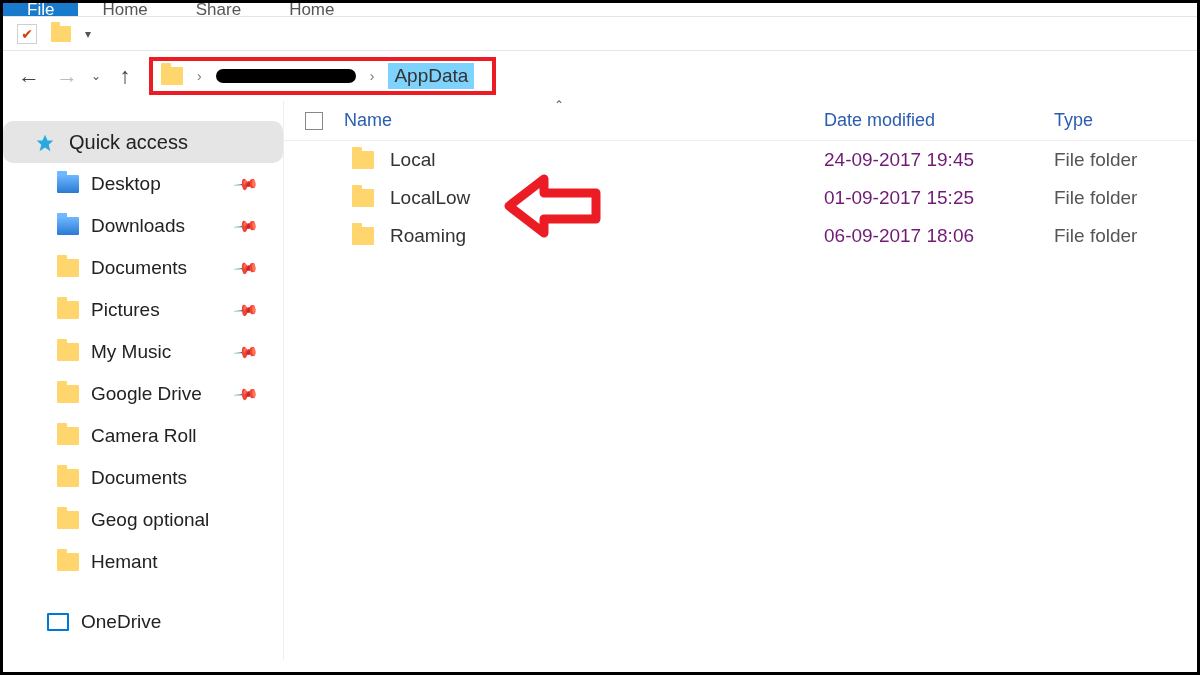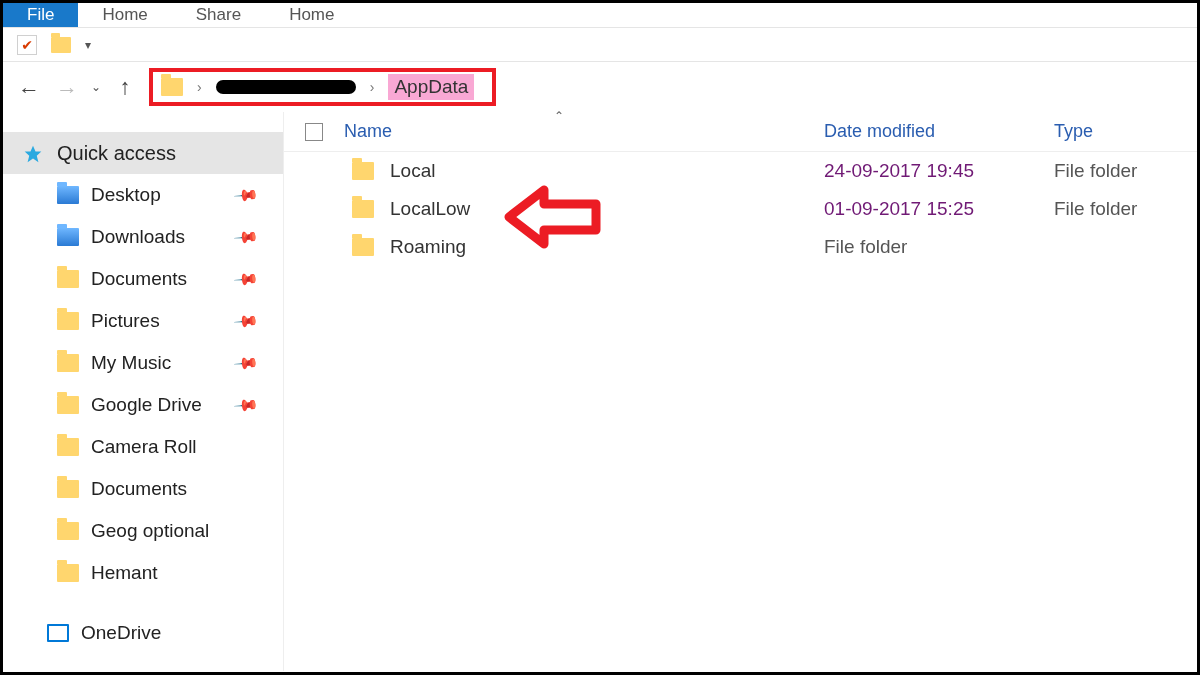--- a/index.html
+++ b/index.html
@@ -6,7 +6,7 @@
   body { background: #fff; width: 1200px; height: 675px; overflow: hidden; border: 3px solid #000; }
 
   
-  .ribbon { height: 25px; display: flex; align-items: stretch; border-bottom: 1px solid #e5e5e5; }
+  .ribbon { height: 14px; display: flex; align-items: stretch; border-bottom: 1px solid #e5e5e5; }
   .rtab { padding: 0 24px; display: flex; align-items: center; font-size: 17px; color: #555; cursor: pointer; }
   .rtab.active { background: #1979ca; color: #fff; }
 

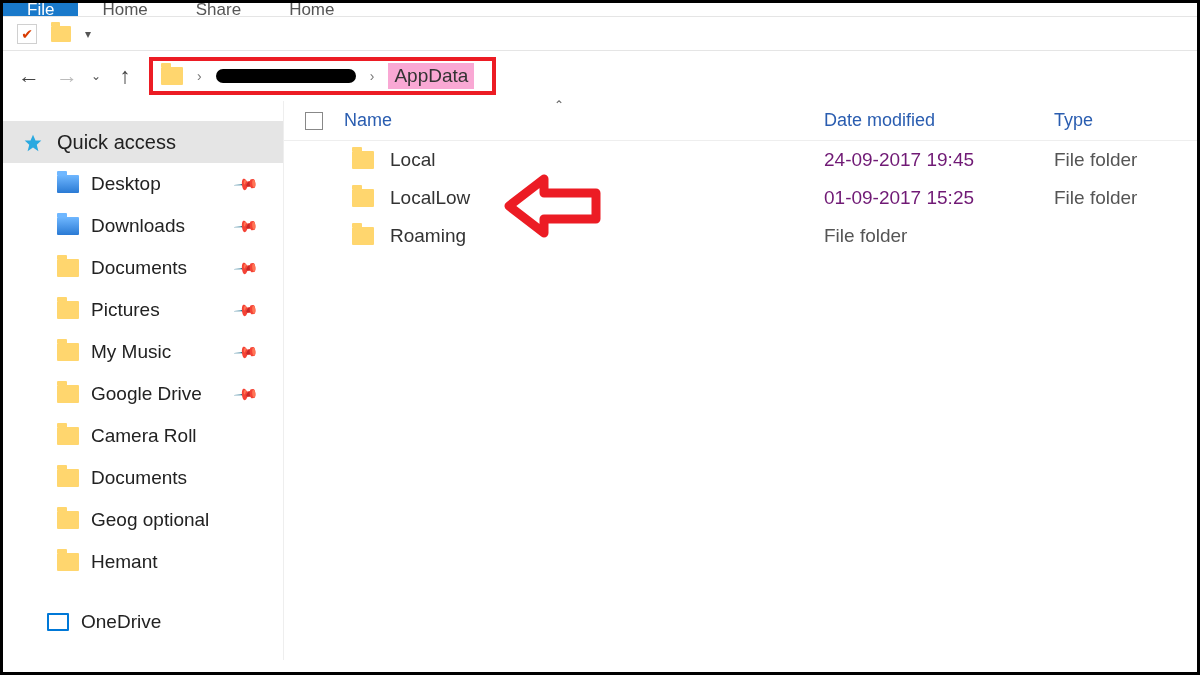--- a/index.html
+++ b/index.html
@@ -28,7 +28,7 @@
   .addr-sep { font-size: 14px; color: #777; }
   .addr-redacted { width: 140px; height: 14px; background: #000; border-radius: 7px; }
   .addr-seg { font-size: 19px; color: #333; padding: 2px 6px; }
-  .addr-seg.hl { background: #f9a8d4; }
+  .addr-seg.hl { background: #7dd3fc; }
 
   
   .split { display: flex; height: calc(100% - 26px - 34px - 50px); }

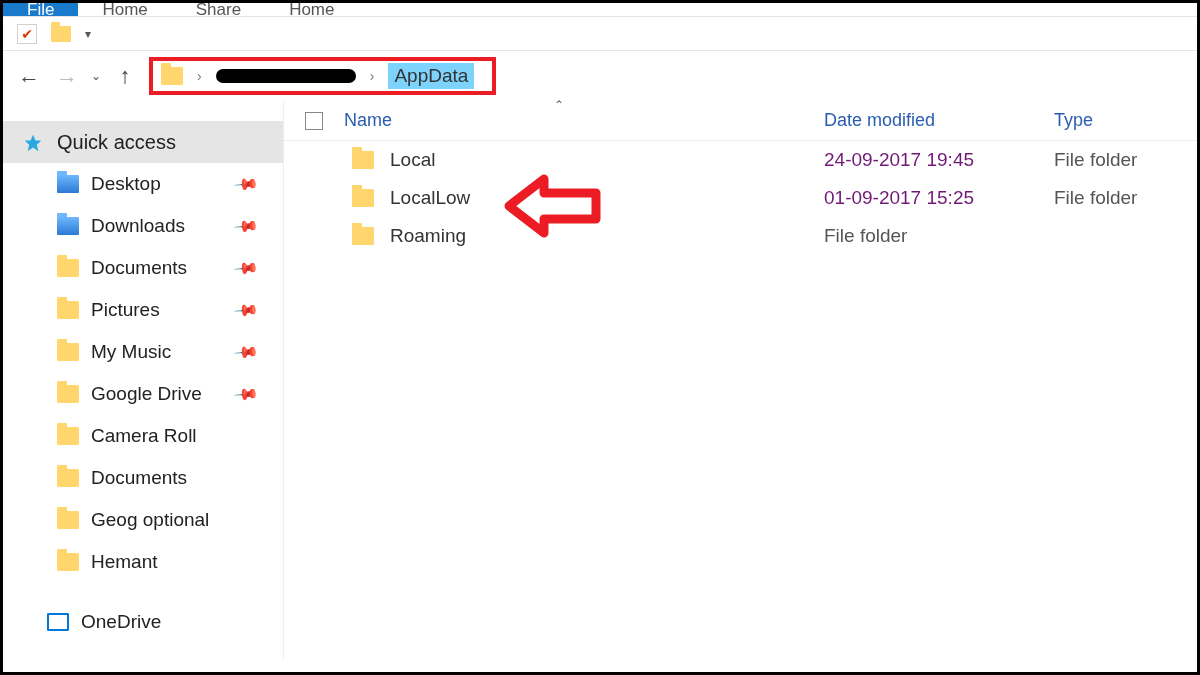--- a/index.html
+++ b/index.html
@@ -34,7 +34,7 @@
   .split { display: flex; height: calc(100% - 26px - 34px - 50px); }
   .sidebar { width: 280px; padding-top: 20px; }
   .side-item { display: flex; align-items: center; height: 42px; padding-left: 40px; font-size: 19px; color: #222; cursor: pointer; position: relative; }
-  .side-item.head { background: #e5e5e5; padding-left: 20px; font-size: 20px; }
+  .side-item.head { background: #e5e5e5; padding-left: 32px; font-size: 20px; border-radius: 10px; }
   .side-item.sub { padding-left: 54px; text-align: center; }
   .side-item.root { padding-left: 44px; margin-top: 18px; }
   .side-icon { width: 22px; height: 18px; margin-right: 12px; background: #ffd66e; border-radius: 1px; position: relative; flex-shrink: 0; }

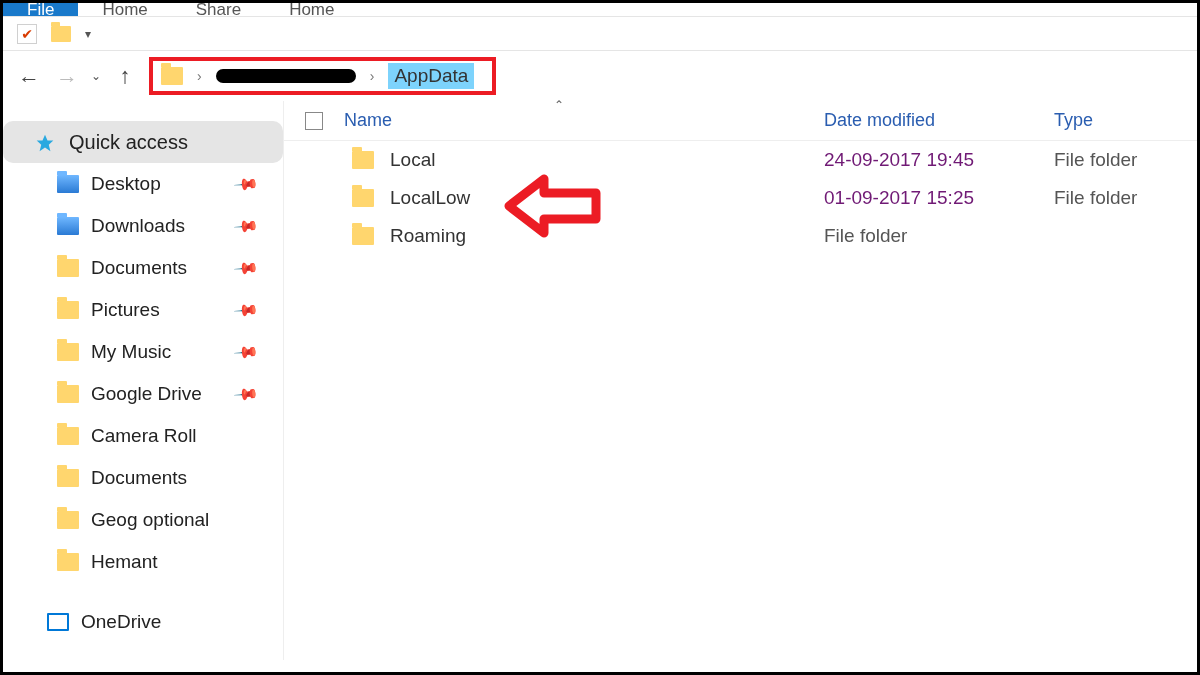--- a/index.html
+++ b/index.html
@@ -202,6 +202,7 @@
           <div class="fld"></div>
           <span>Roaming</span>
         </div>
+      <div class="cell-date">06-09-2017 18:06</div>
       <div class="cell-type">File folder</div>
     </div>
 

